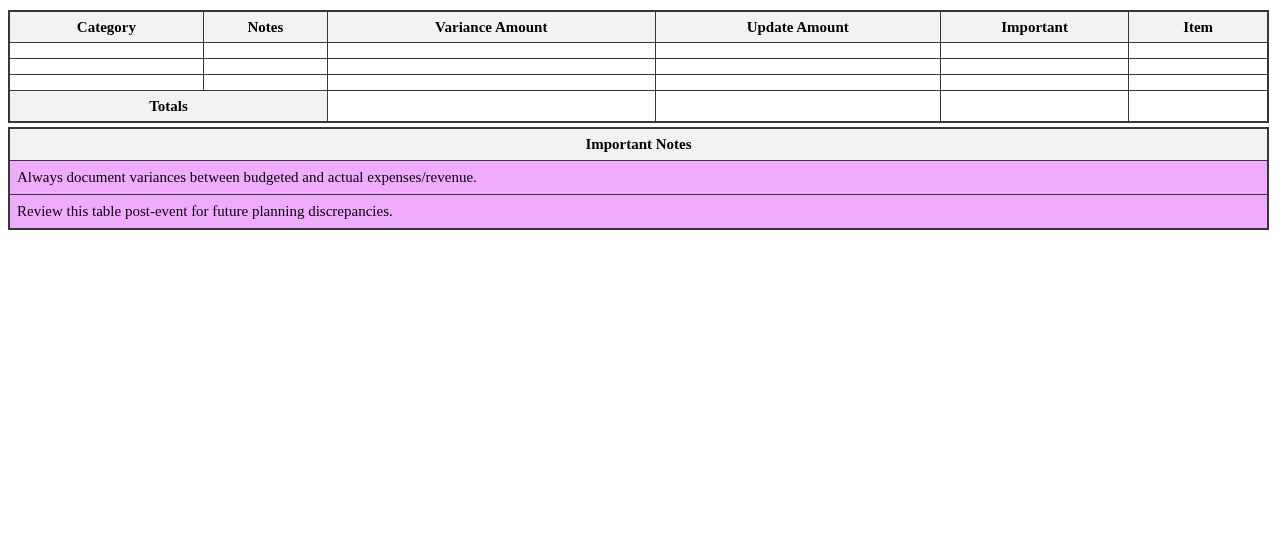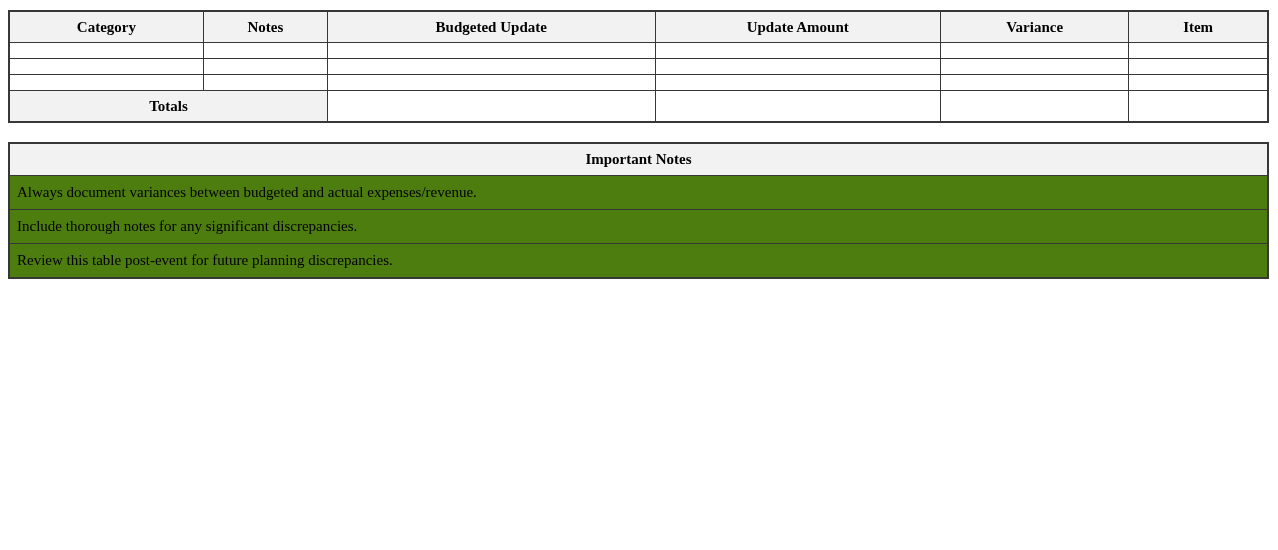--- a/index.html
+++ b/index.html
@@ -98,7 +98,7 @@
       <tr>
         <th>Category</th>
         <th>Notes</th>
-        <th>Budgeted Update</th>
+        <th>Variance Amount</th>
         <th>Update Amount</th>
         <th>Variance</th>
         <th>Item</th>

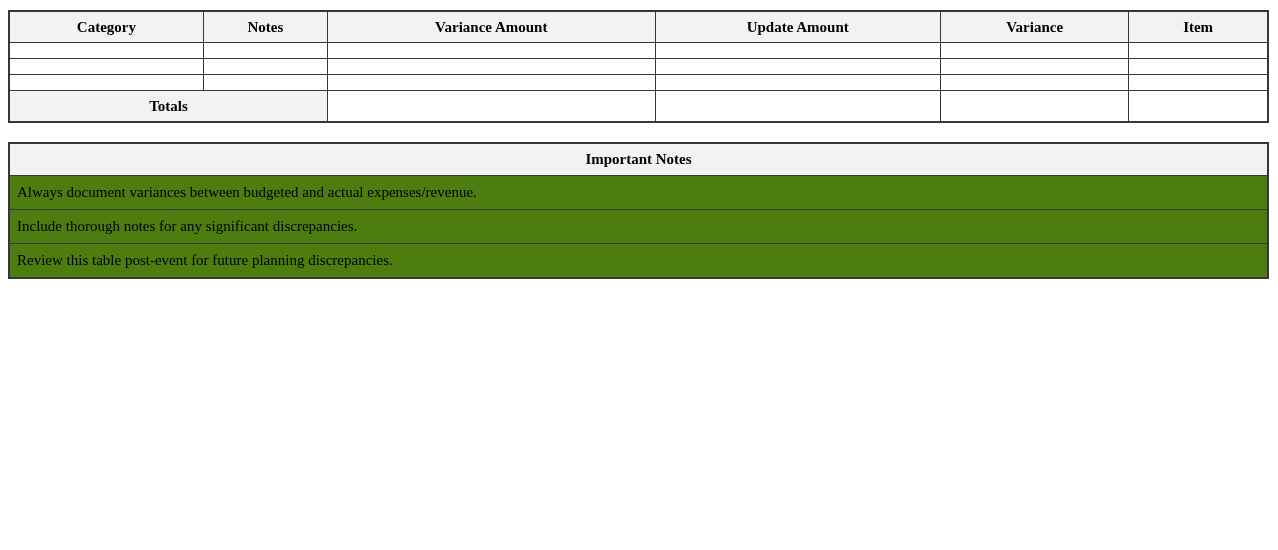--- a/index.html
+++ b/index.html
@@ -100,7 +100,7 @@
         <th>Notes</th>
         <th>Variance Amount</th>
         <th>Update Amount</th>
-        <th>Variance</th>
+        <th>Important</th>
         <th>Item</th>
       </tr>
     </thead>

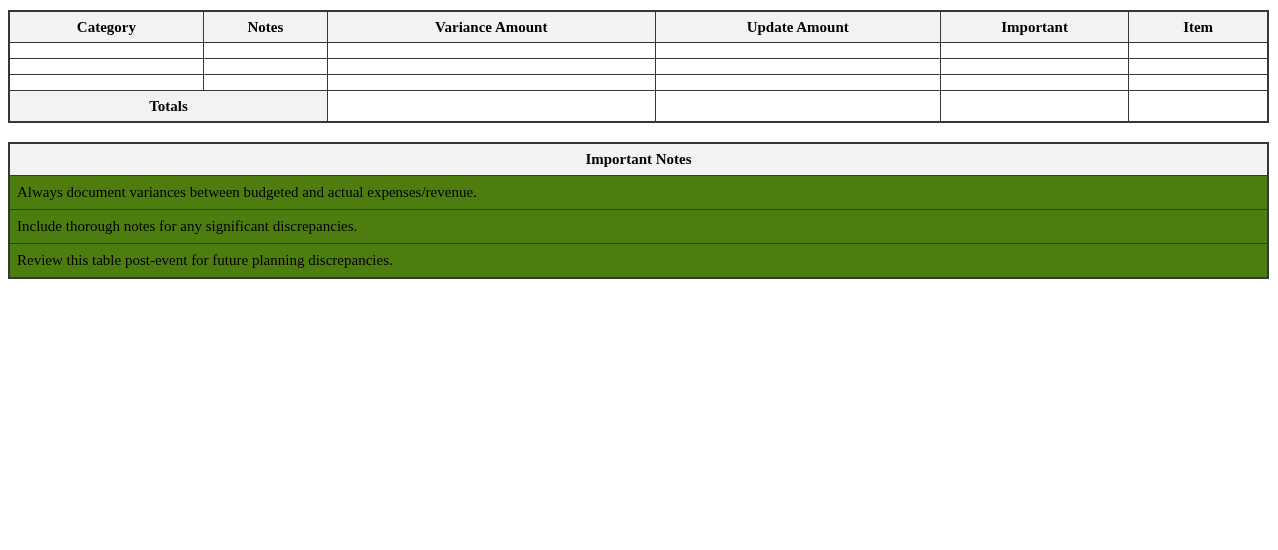--- a/index.html
+++ b/index.html
@@ -65,7 +65,7 @@
   .col-notes { width: 139px; }
   
   .notes-table {
-    margin-top: 19px;
+    margin-top: 4px;
   }
   .notes-table th {
     background: #f2f2f2;

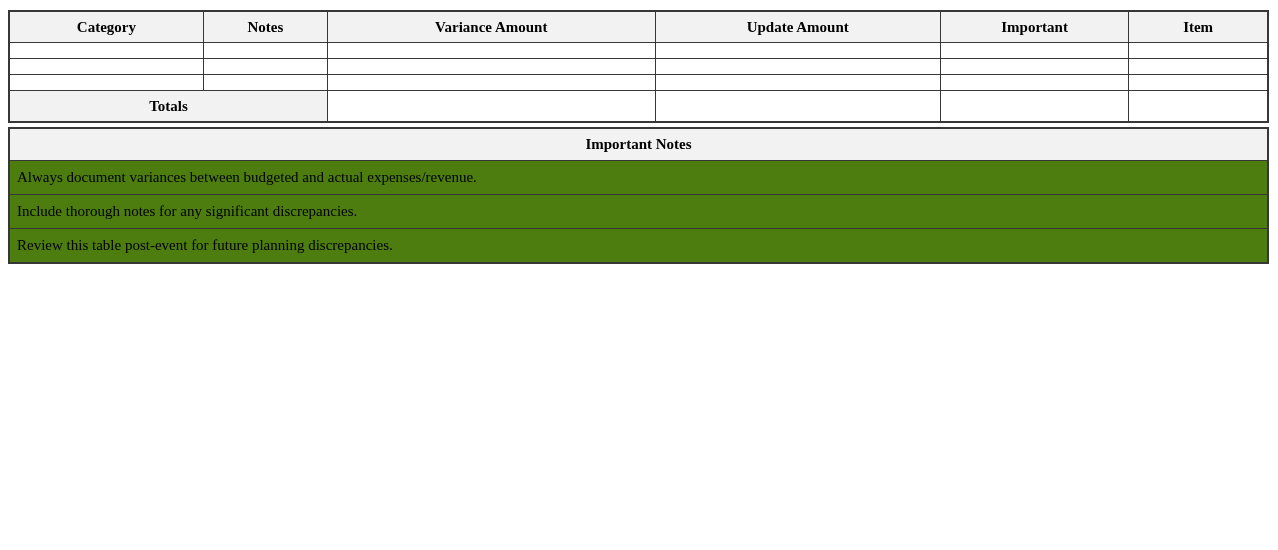--- a/index.html
+++ b/index.html
@@ -77,7 +77,7 @@
     text-align: left;
     padding-left: 7px;
     height: 33px;
-    background: #4d7c0f;
+    background: #f0abfc;
   }
 </style>
 </head>

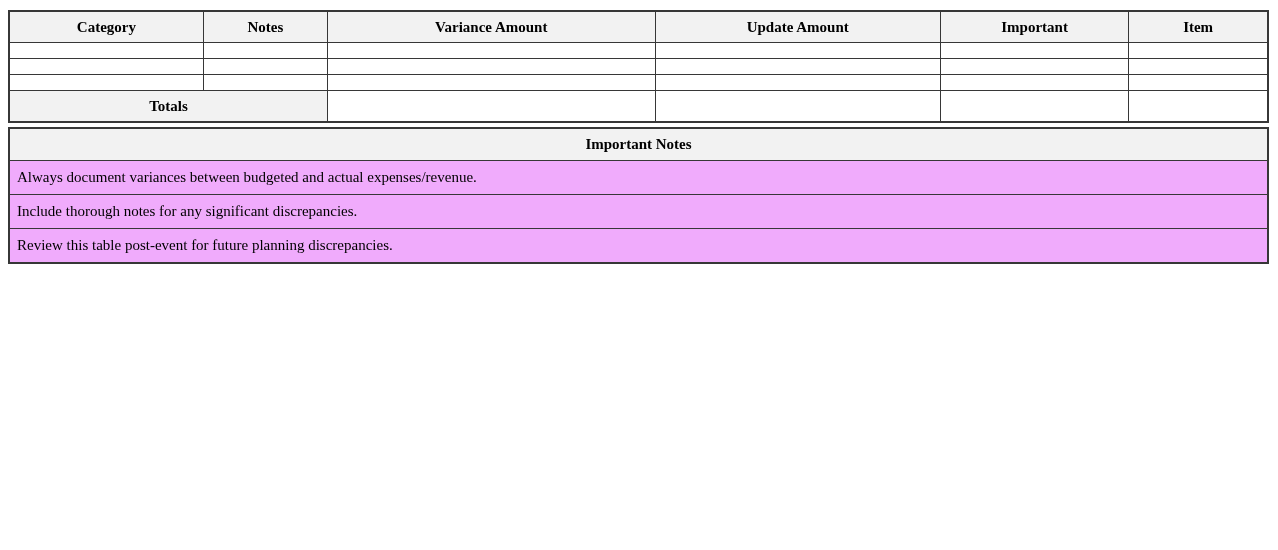--- a/index.html
+++ b/index.html
@@ -150,9 +150,6 @@
         <td>Always document variances between budgeted and actual expenses/revenue.</td>
       </tr>
       <tr>
-        <td>Include thorough notes for any significant discrepancies.</td>
-      </tr>
-      <tr>
         <td>Review this table post-event for future planning discrepancies.</td>
       </tr>
     </tbody>

